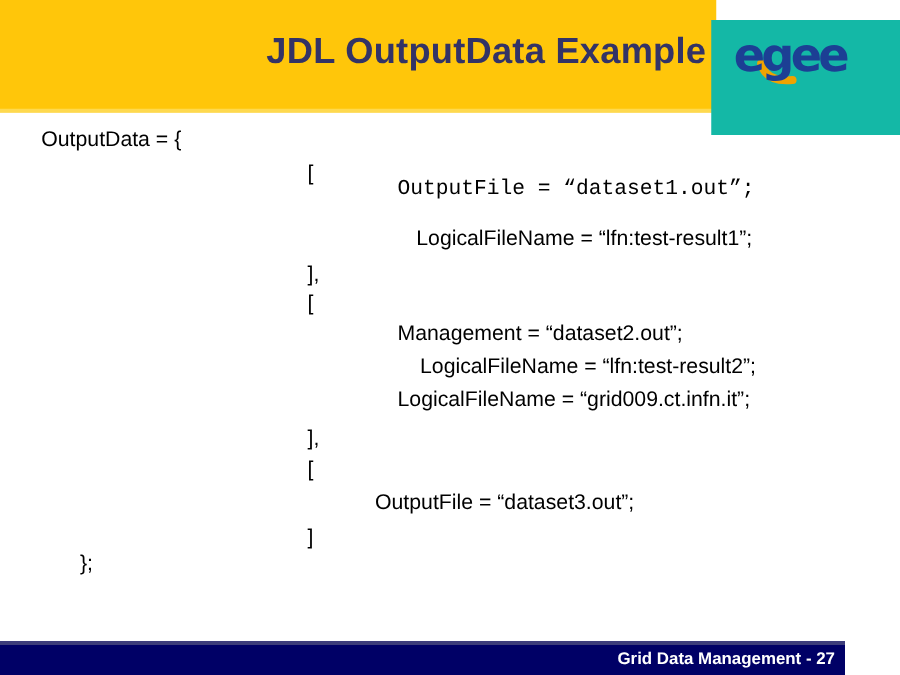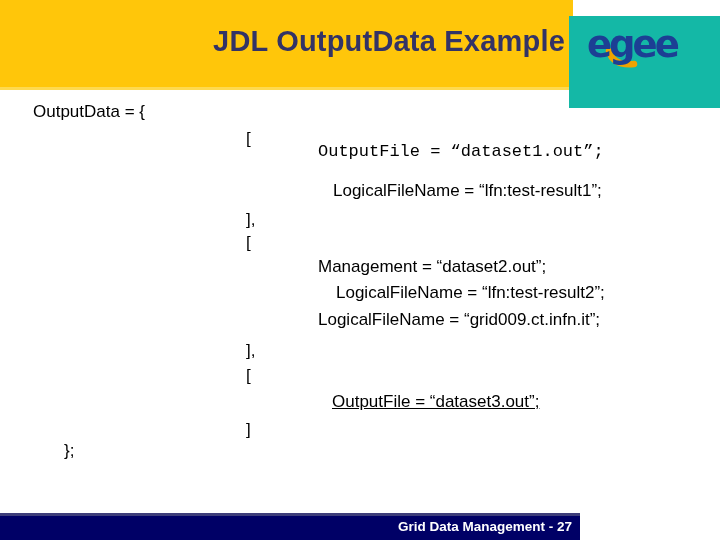--- a/index.html
+++ b/index.html
@@ -107,7 +107,7 @@
     <div class="code-line" style="left:318px; top:310px;">LogicalFileName = “grid009.ct.infn.it”;</div>
     <div class="code-line" style="left:246px; top:341px;">],</div>
     <div class="code-line" style="left:246px; top:366px;">[</div>
-    <div class="code-line" style="left:332px; top:392px;text-decoration:underline;">OutputFile = “dataset3.out”;</div>
+    <div class="code-line" style="left:300px; top:392px;">OutputFile = “dataset3.out”;</div>
     <div class="code-line" style="left:246px; top:420px;">]</div>
     <div class="code-line" style="left:64px;  top:441px;">};</div>
   </div>

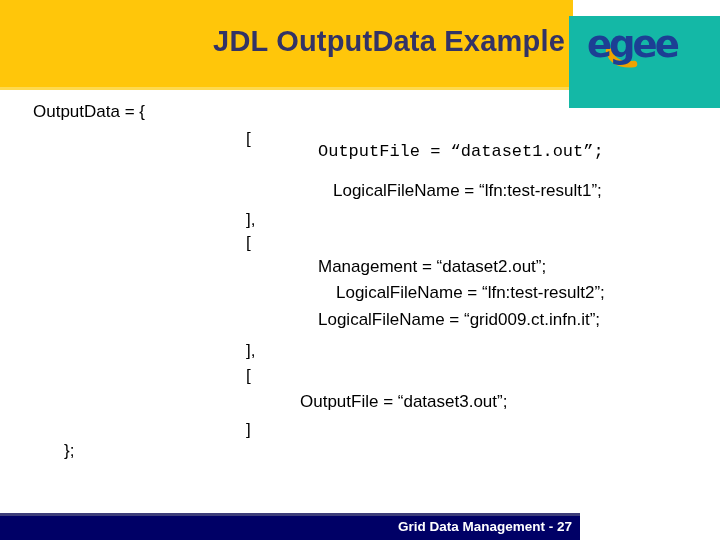--- a/index.html
+++ b/index.html
@@ -66,7 +66,7 @@
   .footer {
     position: absolute;
     left: 0; bottom: 0;
-    width: 580px; height: 24px;
+    width: 676px; height: 24px;
     background: #000066;
     border-top: 3px solid #3d3d7a;
   }

